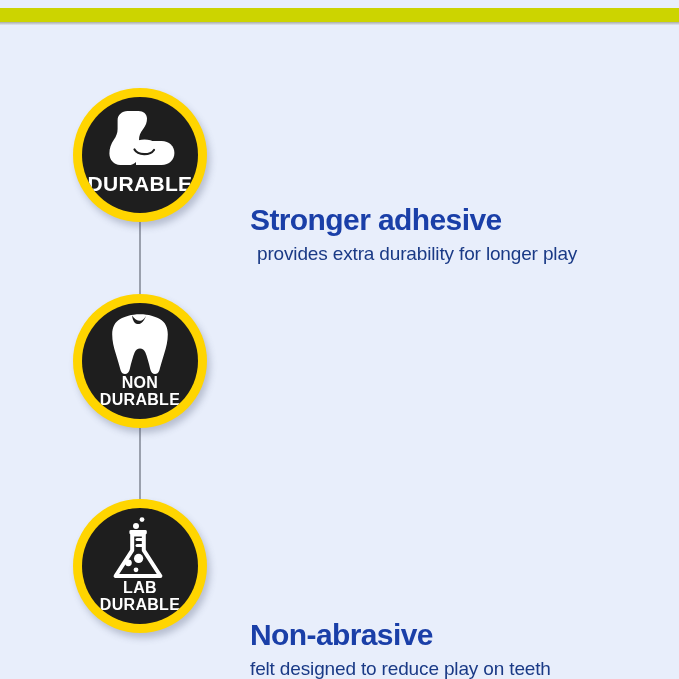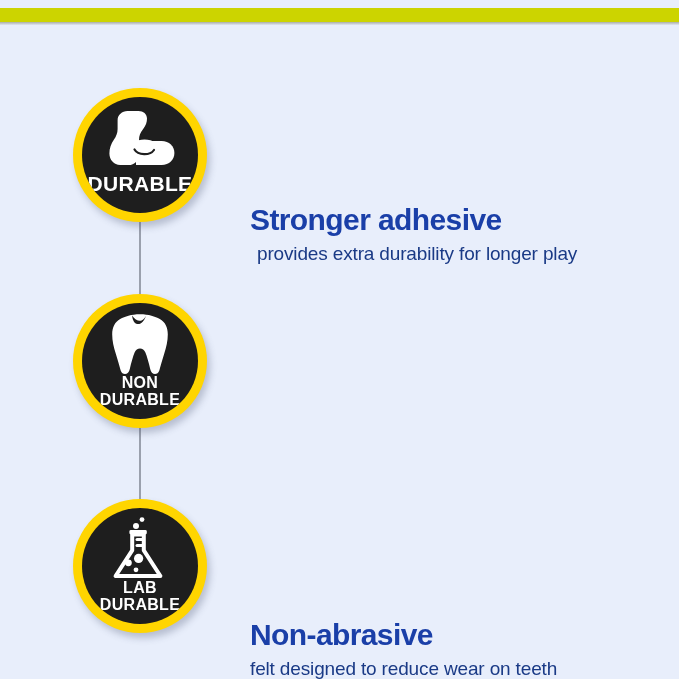--- a/index.html
+++ b/index.html
@@ -253,7 +253,7 @@
 
     <div class="textcol" id="text-2">
       <p class="heading">Non-abrasive</p>
-      <p class="subtext">felt designed to reduce wear on teeth</p>
+      <p class="subtext">felt designed to reduce play on teeth</p>
     </div>
   </div>
 

